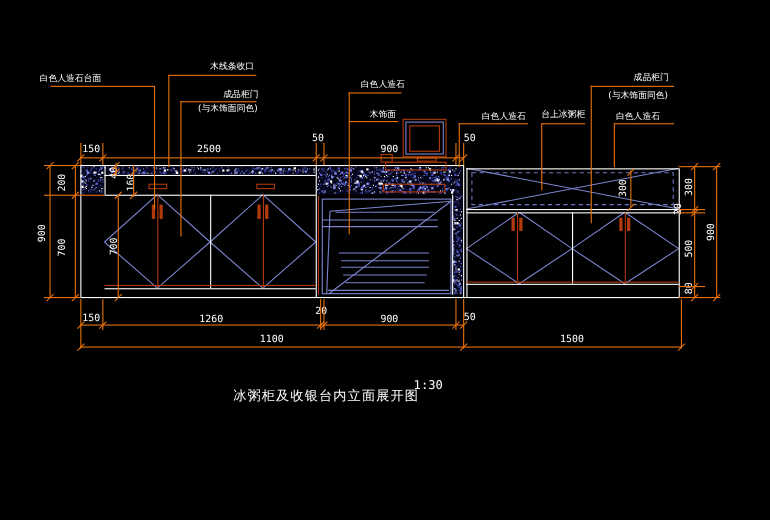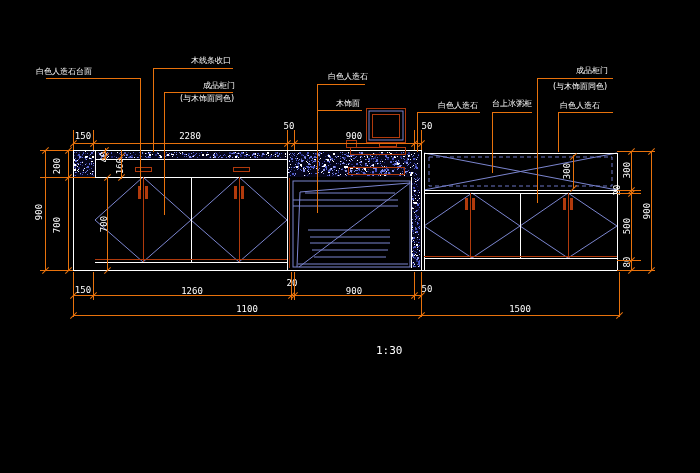--- a/index.html
+++ b/index.html
@@ -1309,7 +1309,7 @@
   <div class="lbl" style="left:560px;top:101px;">白色人造石</div>
 
   <div class="dim" style="left:68px;top:131px;width:30px;">150</div>
-  <div class="dim" style="left:170px;top:131px;width:40px;">2280</div>
+  <div class="dim" style="left:170px;top:131px;width:40px;">2500</div>
   <div class="dim" style="left:277px;top:121px;width:24px;">50</div>
   <div class="dim" style="left:334px;top:131px;width:40px;">900</div>
   <div class="dim" style="left:415px;top:121px;width:24px;">50</div>

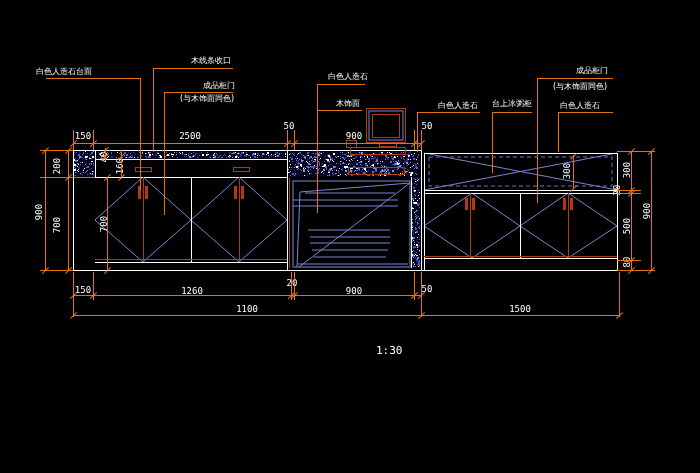--- a/index.html
+++ b/index.html
@@ -1336,6 +1336,7 @@
   <div class="dim" style="left:227px;top:304px;width:40px;">1100</div>
   <div class="dim" style="left:500px;top:304px;width:40px;">1500</div>
 
+  <div class="title" style="left:212px;top:352px;">冰粥柜及收银台内立面展开图</div>
   <div class="scale" style="left:376px;top:344px;">1:30</div>
 <div class="ln" style="left: 73px; top: 150px; width: 348px; height: 1px; background: rgb(255, 255, 255);"></div>
     <div class="ln" style="left: 95px; top: 159px; width: 192px; height: 1px; background: rgb(255, 255, 255);"></div>

